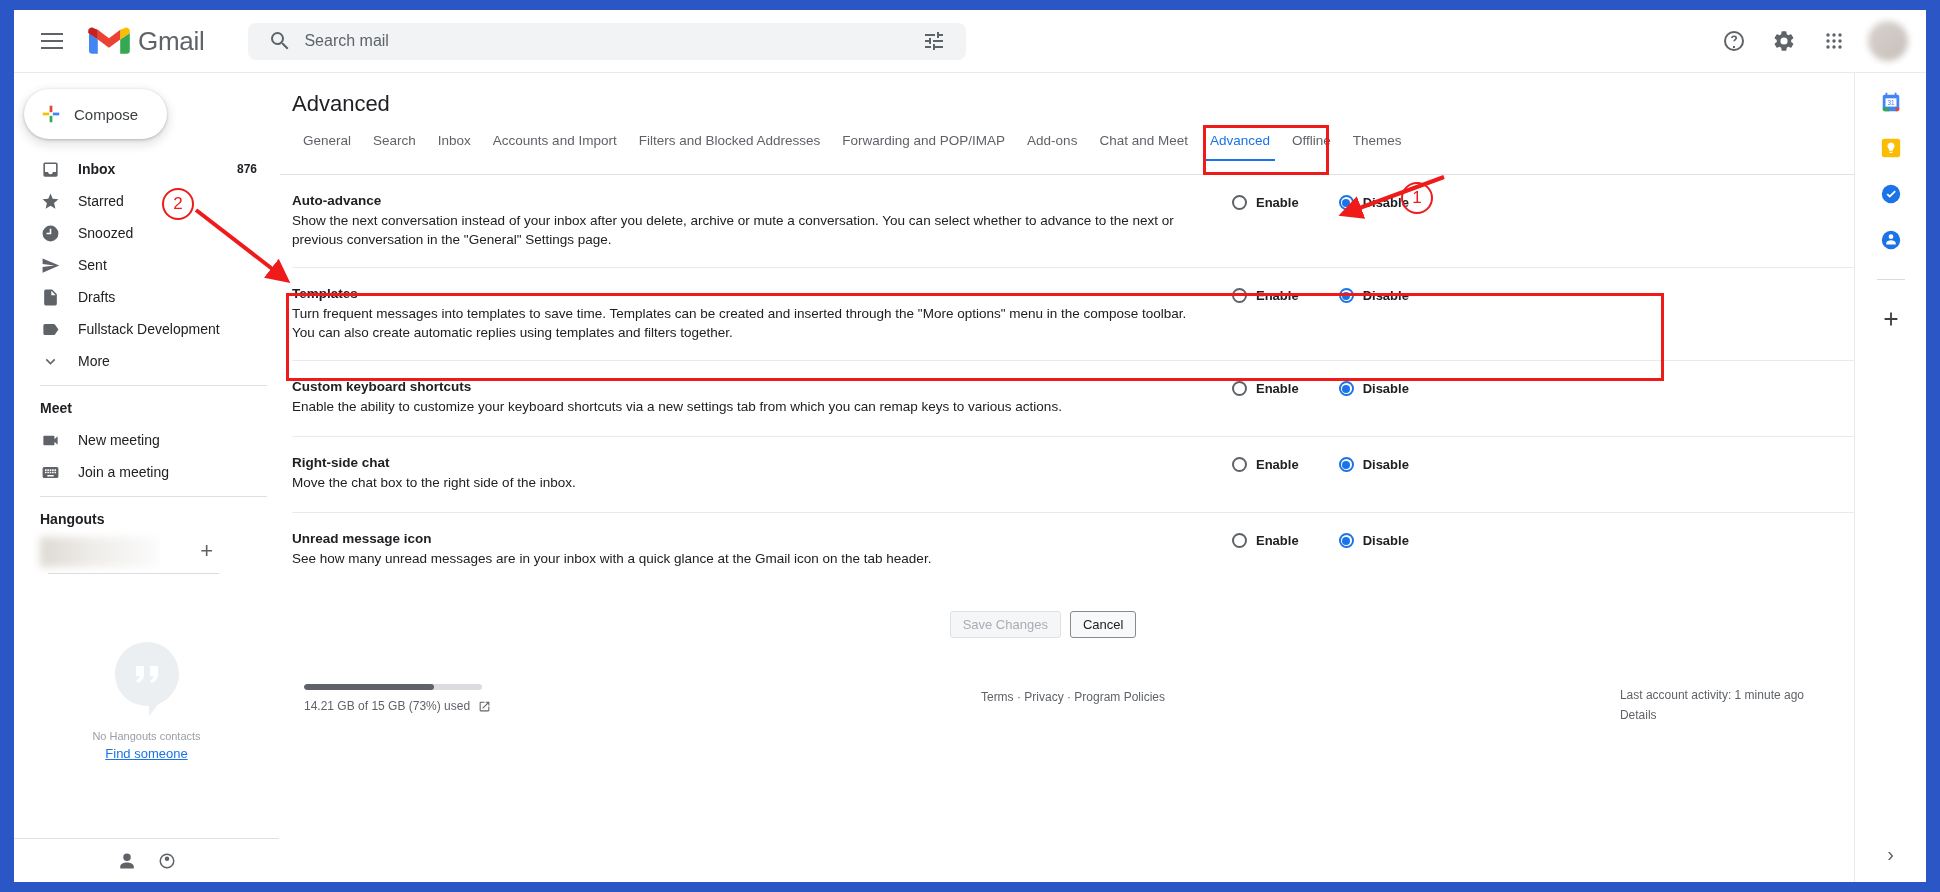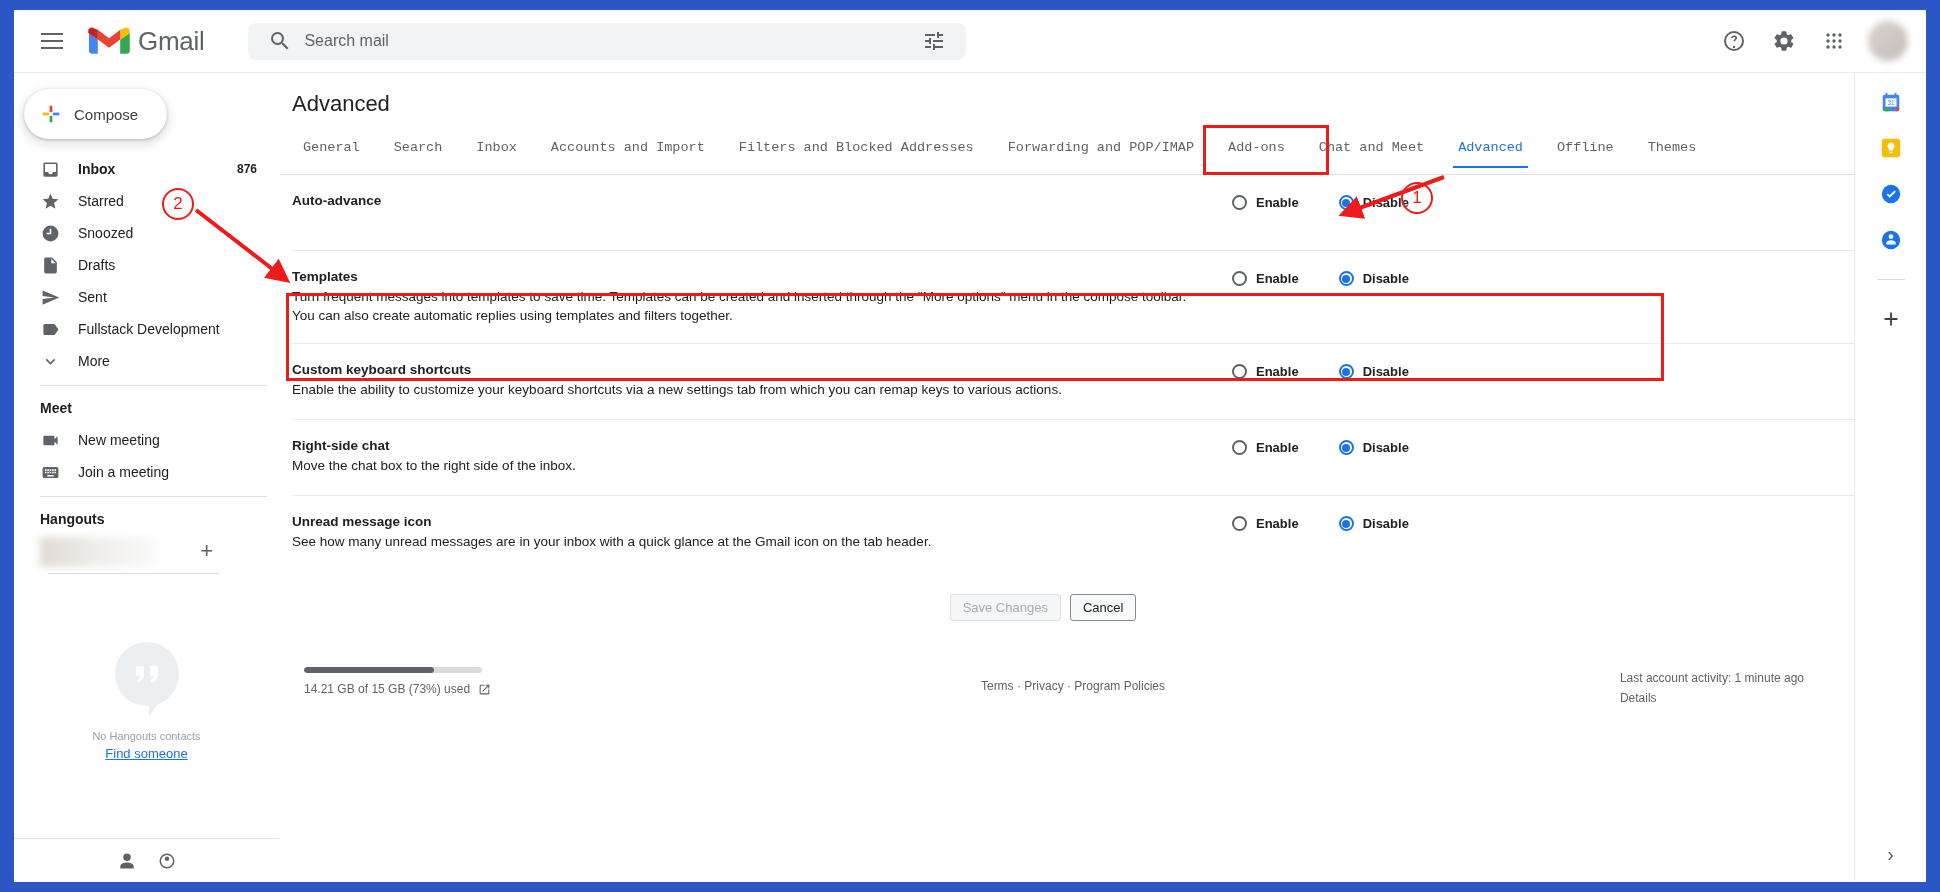--- a/index.html
+++ b/index.html
@@ -131,9 +131,9 @@
     padding: 18px 0 16px 12px;
   }
   .tabs {
-    display: flex; align-items: center; gap: 12px;
+    display: flex; align-items: flex-start; gap: 0;
     border-bottom: 1px solid #e0e0e0;
-    padding-left: 12px; height: 42px; position: relative; font-family: Liberation Mono, monospace;
+    padding-left: 12px; height: 42px; position: relative;
   }
   .tab {
     font-size: 13.5px; color: #5f6368; cursor: pointer;

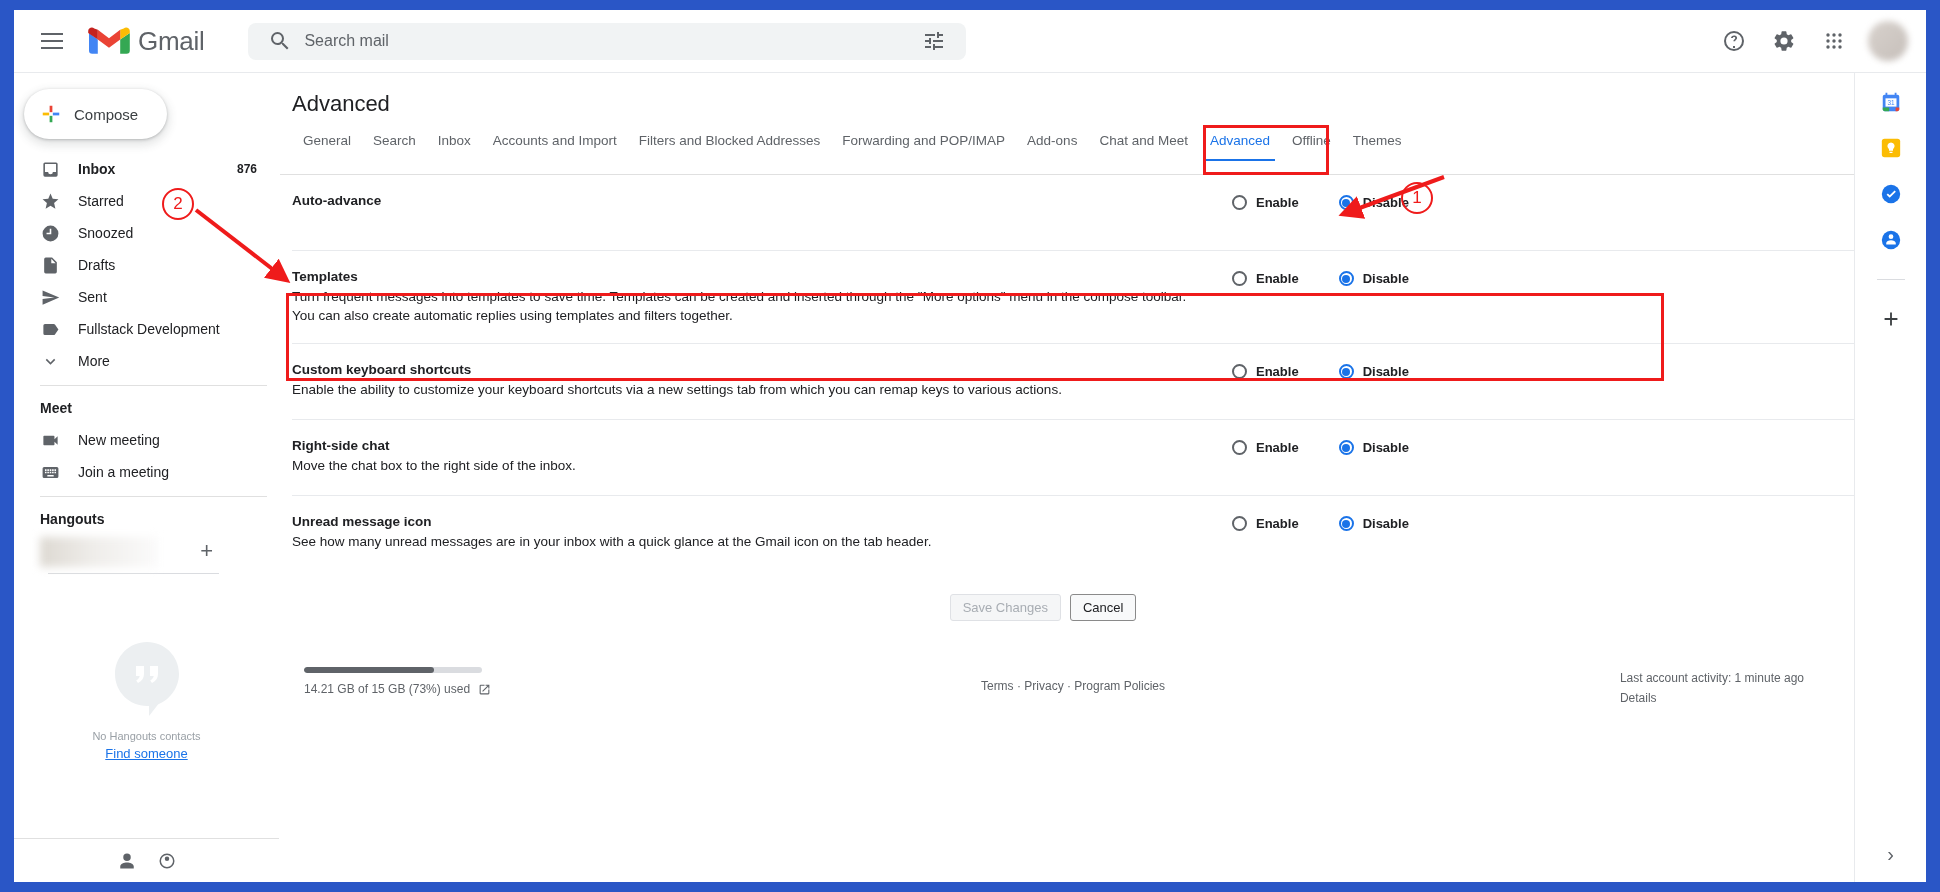--- a/index.html
+++ b/index.html
@@ -427,6 +427,7 @@
       <div class="setting-row">
         <div class="setting-text">
           <div class="setting-name">Auto-advance</div>
+          <div class="setting-desc">Show the next conversation instead of your inbox after you delete, archive or mute a conversation. You can select whether to advance to the next or previous conversation in the "General" Settings page.</div>
         </div>
         <div class="setting-options">
           <label class="radio-opt">

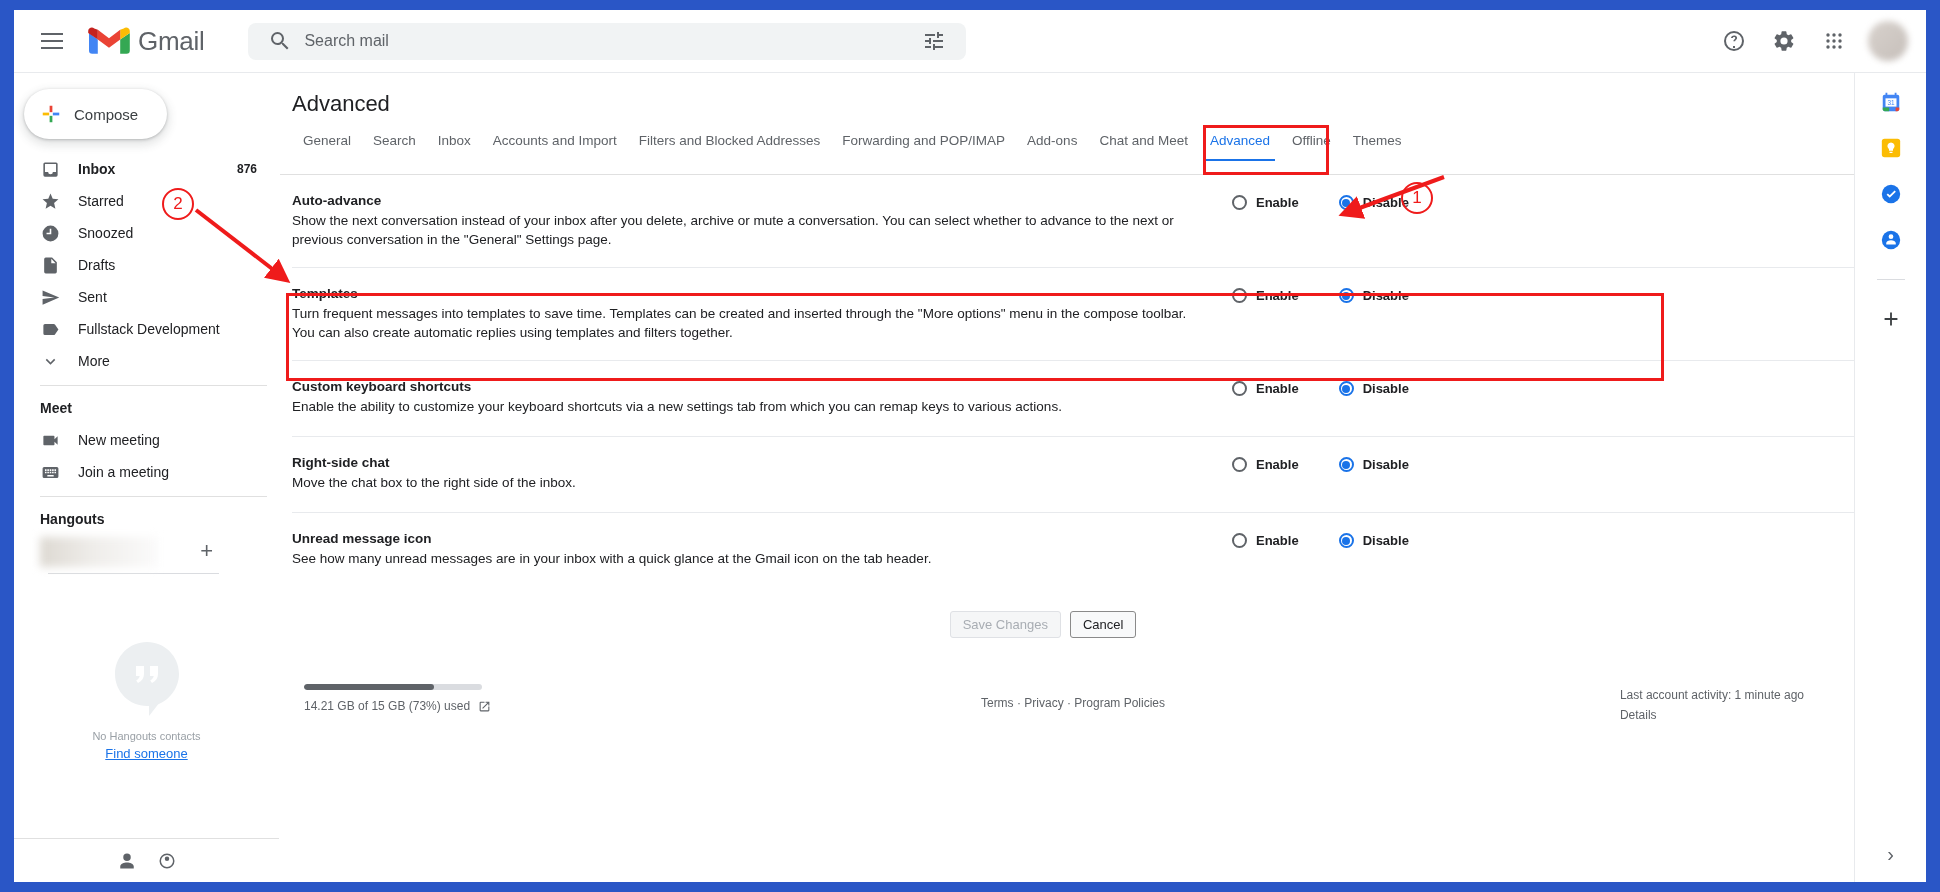--- a/index.html
+++ b/index.html
@@ -325,18 +325,18 @@
       <div class="navitem">
         <span class="ic">
           <svg width="19" height="19" viewBox="0 0 24 24">
+                <path fill="#5f6368" d="M2.01 21L23 12 2.01 3 2 10l15 2-15 2z"></path>
+              </svg>
+        </span>
+        <span>Sent</span>
+      </div>
+      <div class="navitem">
+        <span class="ic">
+          <svg width="19" height="19" viewBox="0 0 24 24">
                 <path fill="#5f6368" d="M14 2H6a2 2 0 00-2 2v16a2 2 0 002 2h12a2 2 0 002-2V8l-6-6zm-1 7V3.5L18.5 9H13z"></path>
               </svg>
         </span>
         <span>Drafts</span>
-      </div>
-      <div class="navitem">
-        <span class="ic">
-          <svg width="19" height="19" viewBox="0 0 24 24">
-                <path fill="#5f6368" d="M2.01 21L23 12 2.01 3 2 10l15 2-15 2z"></path>
-              </svg>
-        </span>
-        <span>Sent</span>
       </div>
       <div class="navitem">
         <span class="ic">

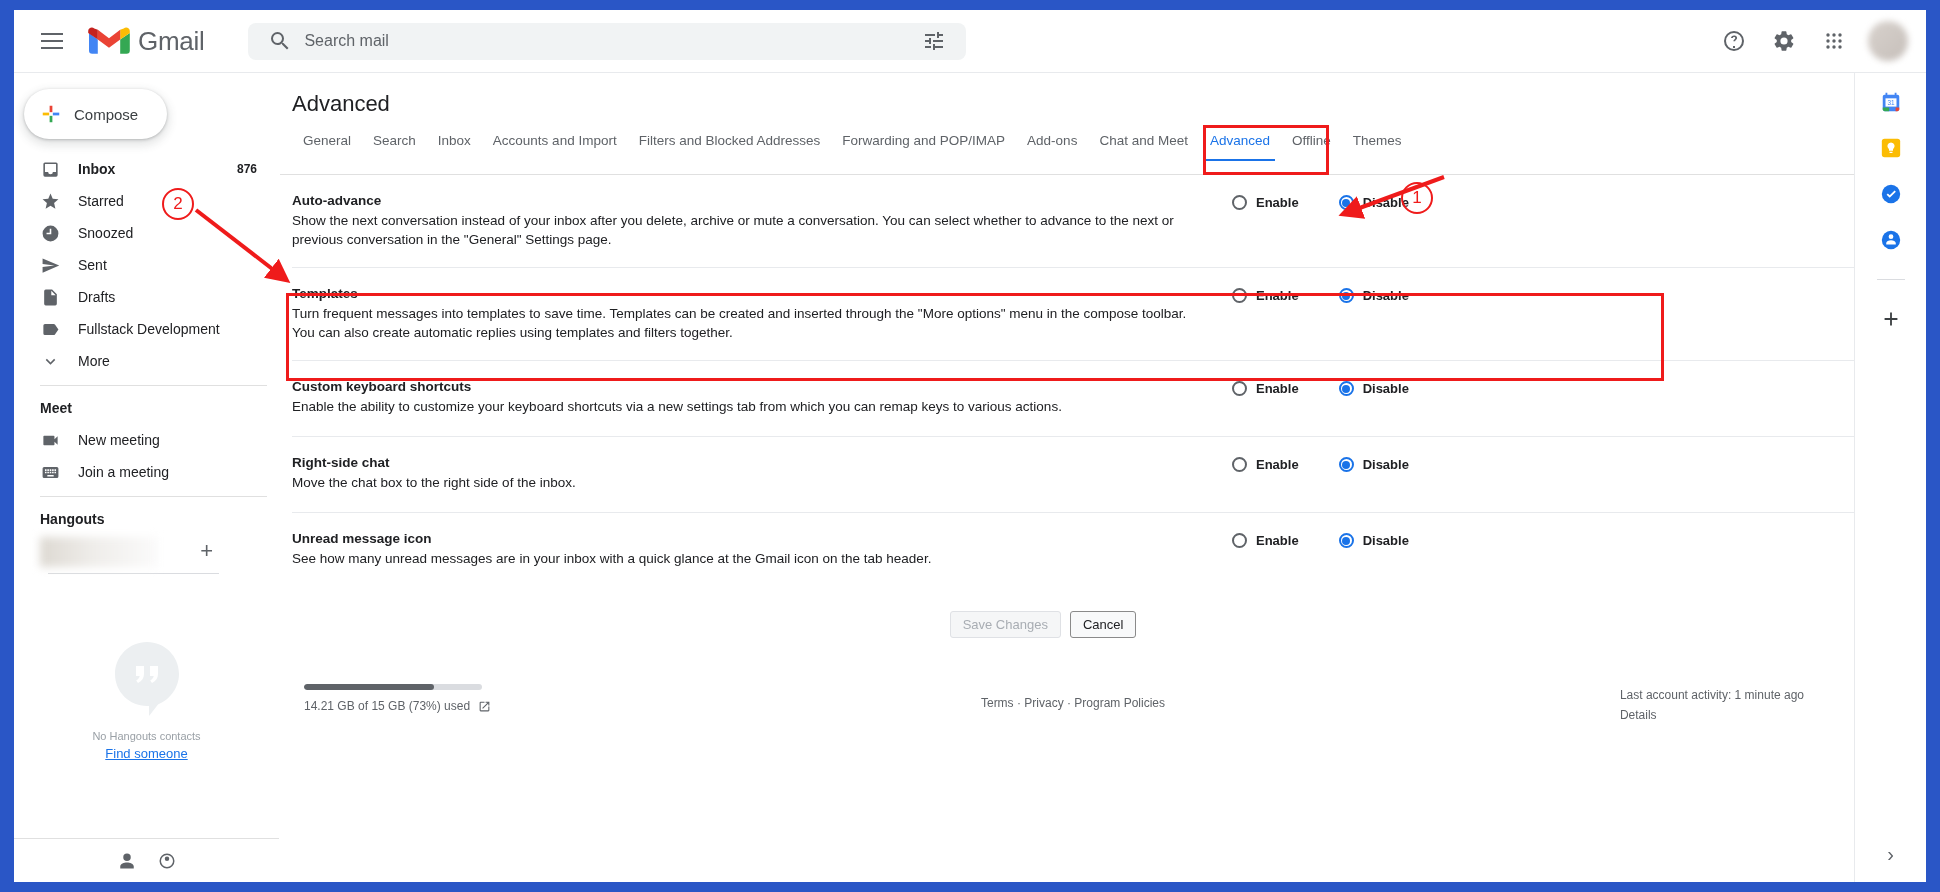--- a/index.html
+++ b/index.html
@@ -192,7 +192,7 @@
   .storage-fill { height: 100%; background: #5f6368; border-radius: 3px; }
   .storage-text { font-size: 12px; color: #5f6368; margin-top: 9px; display: flex; align-items: center; gap: 8px; }
   .footer-links {
-    position: absolute; left: 0; right: 0; top: 22px;
+    position: absolute; left: 0; right: 0; top: 16px;
     text-align: center; font-size: 12px; color: #5f6368;
   }
   .footer-links a { color: #5f6368; text-decoration: none; cursor: pointer; }

